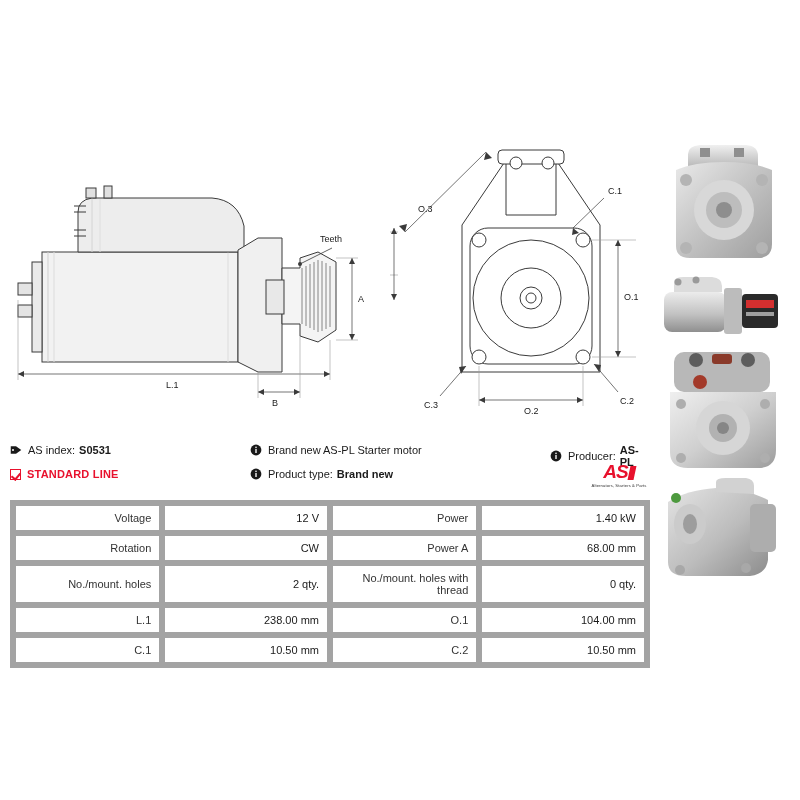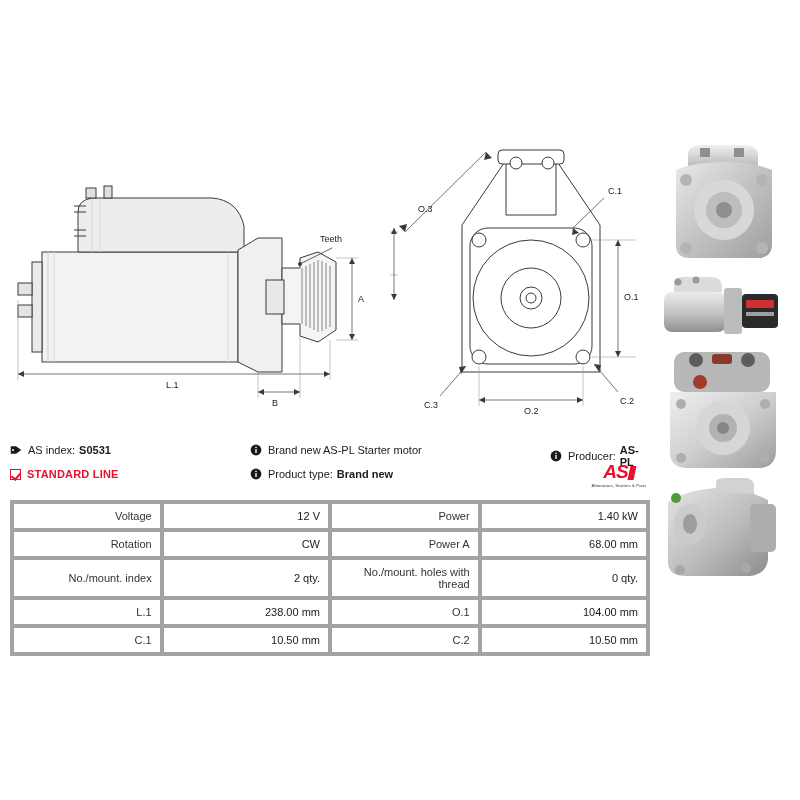--- a/index.html
+++ b/index.html
@@ -101,7 +101,7 @@
     color: #1a1a1a;
   }
   table.specs td {
-    border: 4px solid #a3a3a3;
+    border: 6px solid #a3a3a3;
     padding: 6px 8px;
     height: 26px;
     vertical-align: middle;

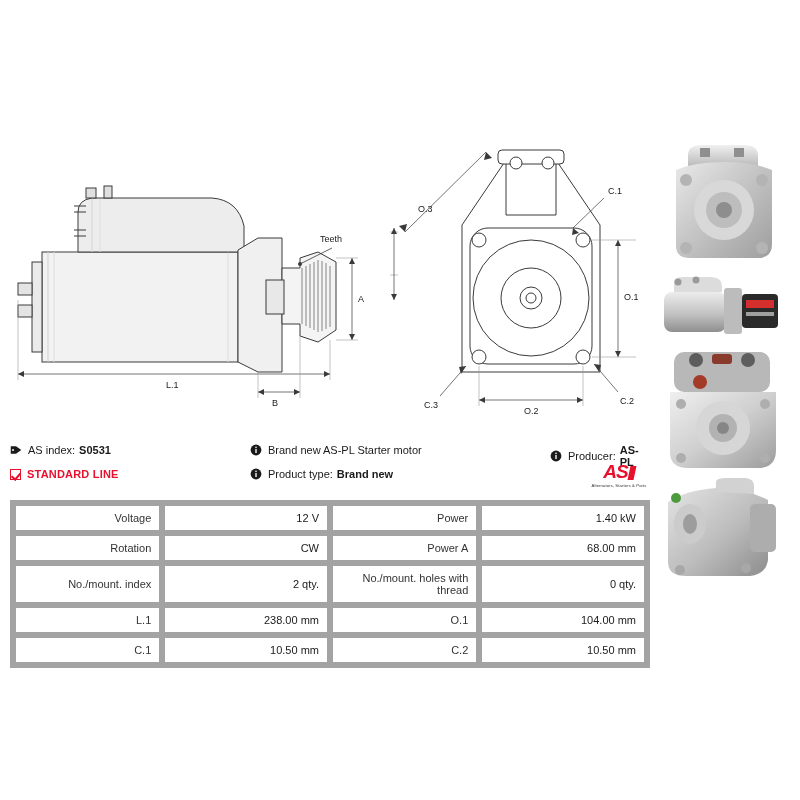--- a/index.html
+++ b/index.html
@@ -342,7 +342,7 @@
         <td class="val">68.00 mm</td>
       </tr>
       <tr>
-        <td class="lbl">No./mount. index</td>
+        <td class="lbl">No./mount. holes</td>
         <td class="val">2 qty.</td>
         <td class="lbl">No./mount. holes with thread</td>
         <td class="val">0 qty.</td>

